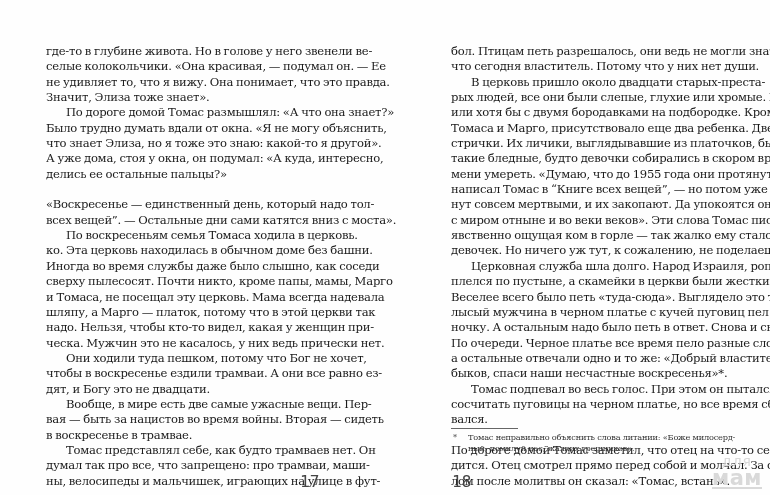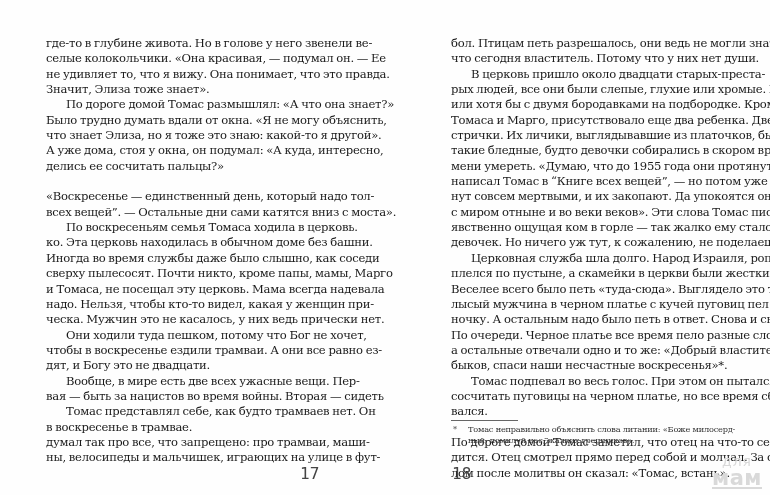--- a/index.html
+++ b/index.html
@@ -11,7 +11,7 @@
     position: relative;
   }
   .page {
-    position: absolute; top: 4px; height: 413px; width: 385px;
+    position: absolute; top: 12px; height: 413px; width: 385px;
   }
   .page.left { left: 0; }
   .page.right { left: 385px; }

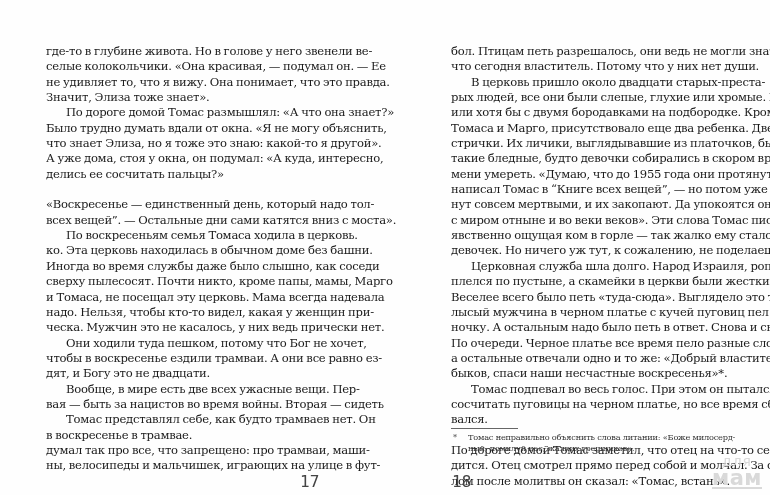--- a/index.html
+++ b/index.html
@@ -74,7 +74,7 @@
       <span class="line">Было трудно думать вдали от окна. «Я не могу объяснить,</span>
       <span class="line">что знает Элиза, но я тоже это знаю: какой-то я другой».</span>
       <span class="line">А уже дома, стоя у окна, он подумал: «А куда, интересно,</span>
-      <span class="line last">делись ее сосчитать пальцы?»</span>
+      <span class="line last">делись ее остальные пальцы?»</span>
       <span class="gap"></span>
       <span class="line">«Воскресенье — единственный день, который надо тол-</span>
       <span class="line">всех вещей”. — Остальные дни сами катятся вниз с моста».</span>

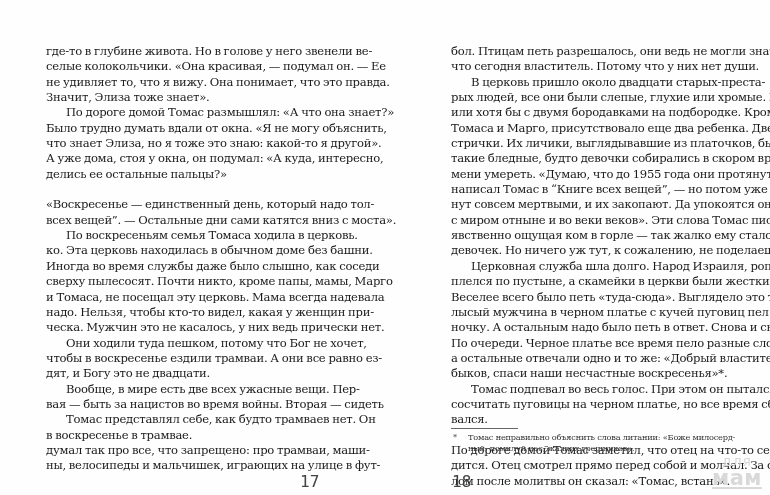--- a/index.html
+++ b/index.html
@@ -83,6 +83,7 @@
       <span class="line">Иногда во время службы даже было слышно, как соседи</span>
       <span class="line">сверху пылесосят. Почти никто, кроме папы, мамы, Марго</span>
       <span class="line">и Томаса, не посещал эту церковь. Мама всегда надевала</span>
+      <span class="line">шляпу, а Марго — платок, потому что в этой церкви так</span>
       <span class="line">надо. Нельзя, чтобы кто-то видел, какая у женщин при-</span>
       <span class="line">ческа. Мужчин это не касалось, у них ведь прически нет.</span>
       <span class="line indent">Они ходили туда пешком, потому что Бог не хочет,</span>

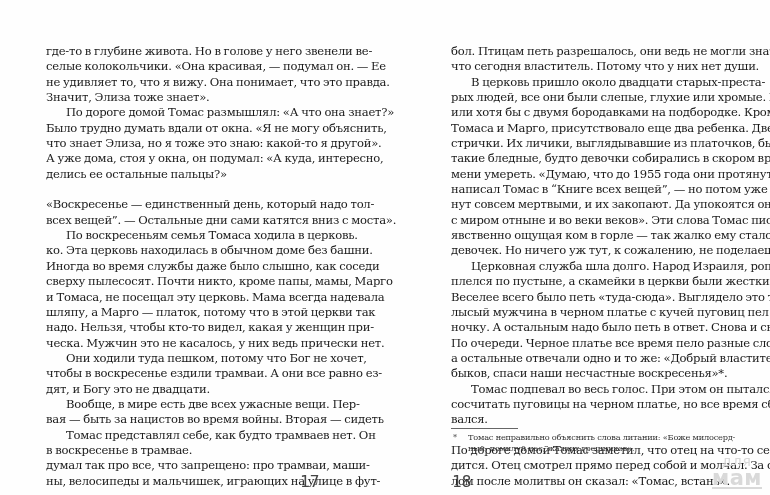--- a/index.html
+++ b/index.html
@@ -89,7 +89,7 @@
       <span class="line indent">Они ходили туда пешком, потому что Бог не хочет,</span>
       <span class="line">чтобы в воскресенье ездили трамваи. А они все равно ез-</span>
       <span class="line last">дят, и Богу это не двадцати.</span>
-      <span class="line indent">Вообще, в мире есть две всех ужасные вещи. Пер-</span>
+      <span class="line indent">Вообще, в мире есть две самые ужасные вещи. Пер-</span>
       <span class="line">вая — быть за нацистов во время войны. Вторая — сидеть</span>
       <span class="line indent">Томас представлял себе, как будто трамваев нет. Он</span>
       <span class="line last">в воскресенье в трамвае.</span>

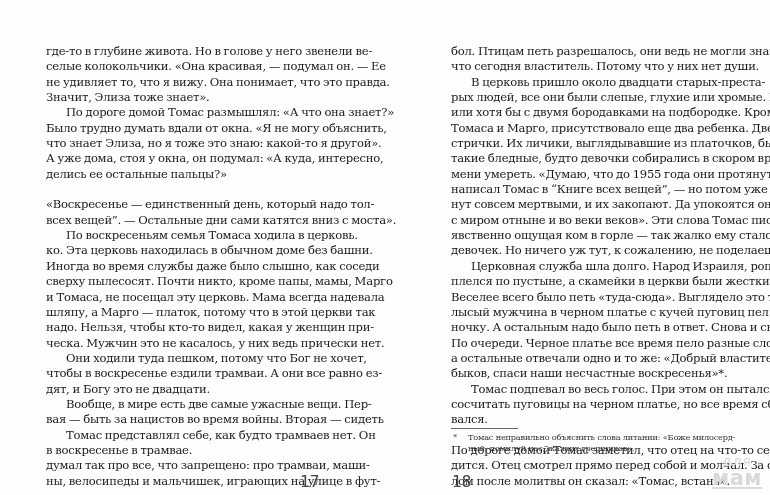--- a/index.html
+++ b/index.html
@@ -91,8 +91,8 @@
       <span class="line last">дят, и Богу это не двадцати.</span>
       <span class="line indent">Вообще, в мире есть две самые ужасные вещи. Пер-</span>
       <span class="line">вая — быть за нацистов во время войны. Вторая — сидеть</span>
+      <span class="line last">в воскресенье в трамвае.</span>
       <span class="line indent">Томас представлял себе, как будто трамваев нет. Он</span>
-      <span class="line last">в воскресенье в трамвае.</span>
       <span class="line">думал так про все, что запрещено: про трамваи, маши-</span>
       <span class="line">ны, велосипеды и мальчишек, играющих на улице в фут-</span>
     </div>

